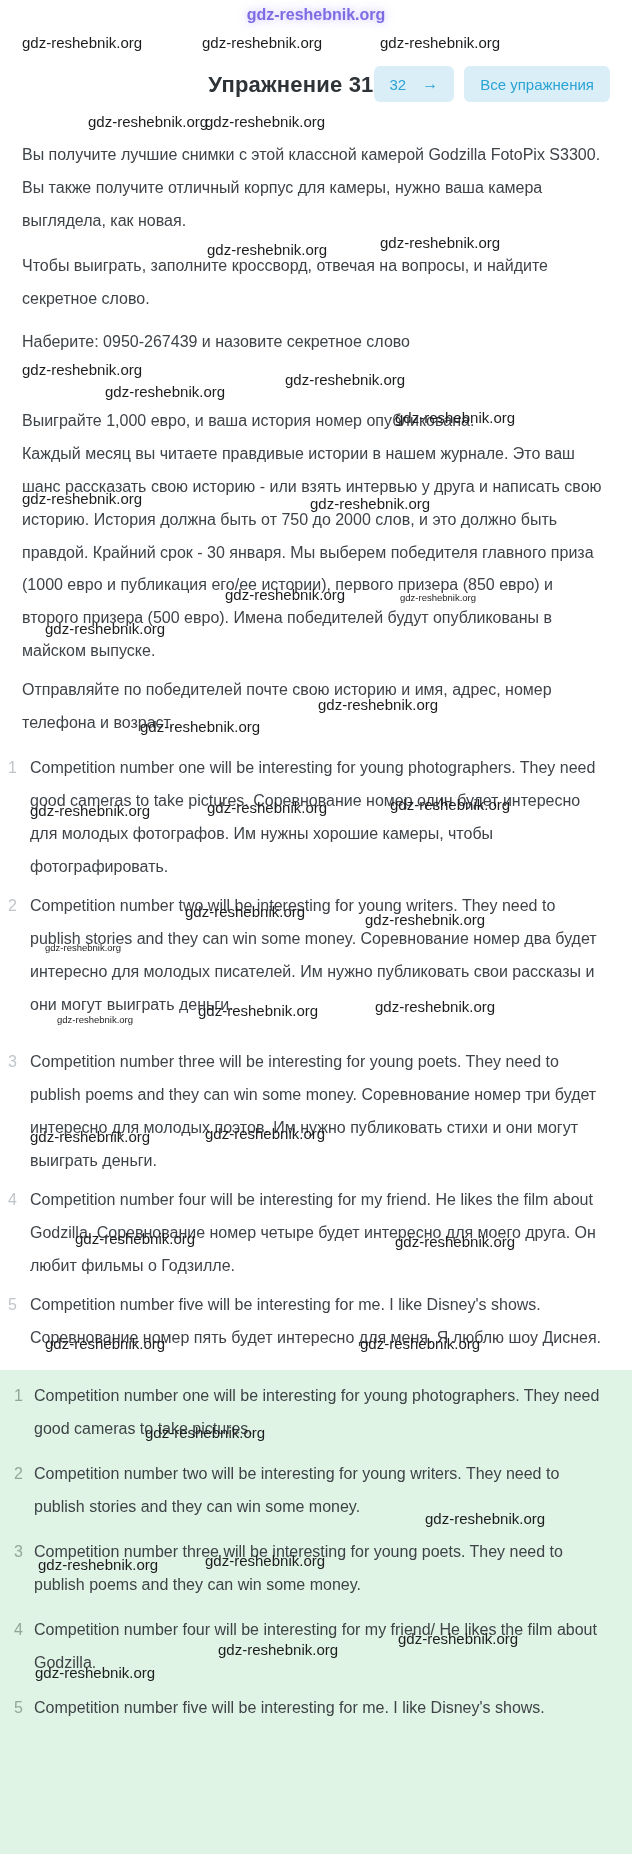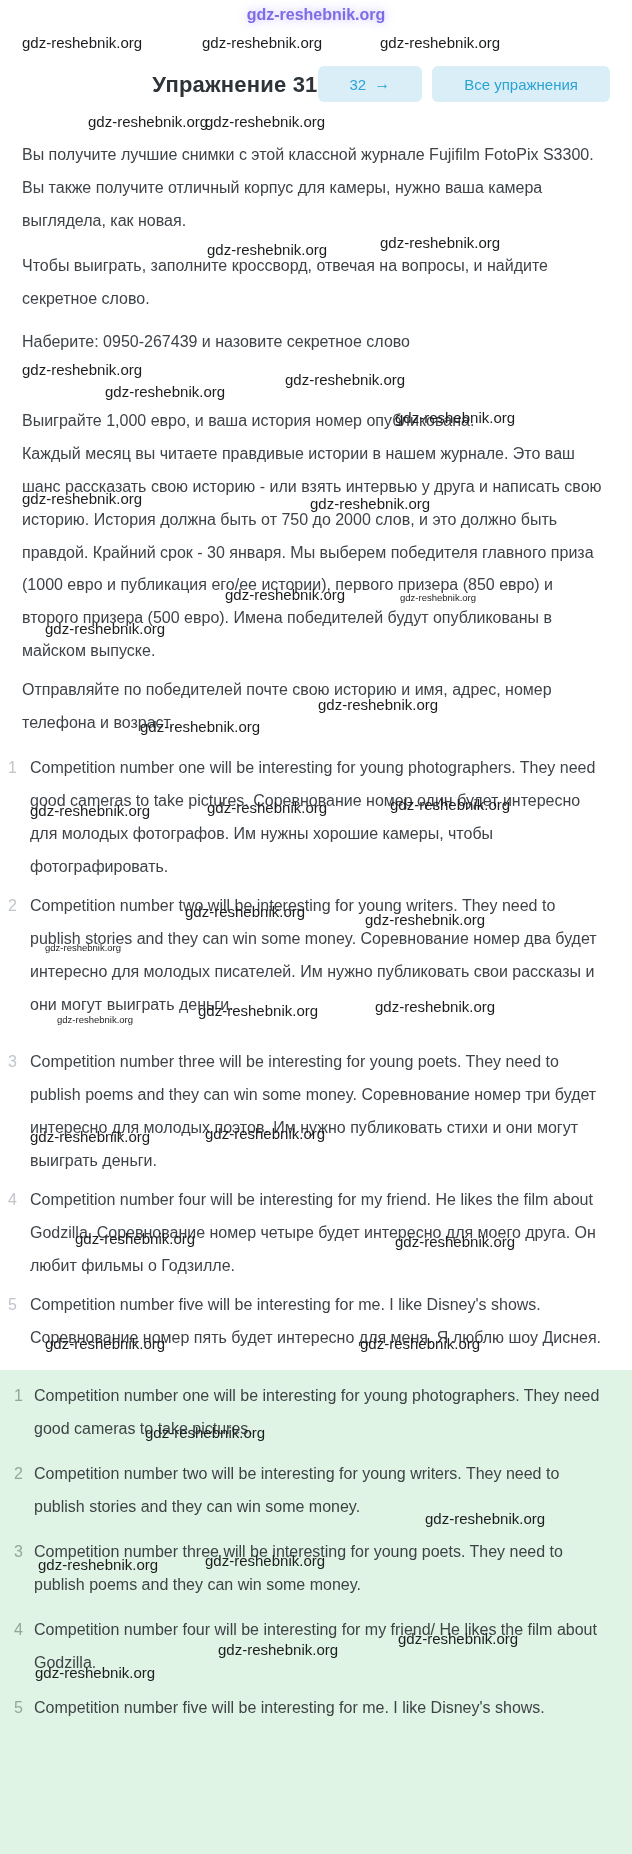--- a/index.html
+++ b/index.html
@@ -21,7 +21,7 @@
   .exercise-title { font-size:22px; font-weight:700; color:#2e3338; margin:0; line-height:1.5; letter-spacing:.2px; }
   .header-buttons { display:flex; gap:10px; }
   .btn { border:0; background:#d9eef7; color:#2ba3d4; font-family:inherit; font-size:15px;
-         padding:10px 32px; border-radius:6px; cursor:pointer; display:inline-flex; align-items:center; gap:8px; line-height:1; }
+         padding:10px 16px; border-radius:6px; cursor:pointer; display:inline-flex; align-items:center; gap:16px; line-height:1; }
   .btn .arrow { font-size:16px; }
   .subhead { font-size:16px; font-weight:700; color:#2e3338; margin:4px 0 0; padding:0 22px; line-height:2.06; }
   .mt12 { margin-top:12px; }

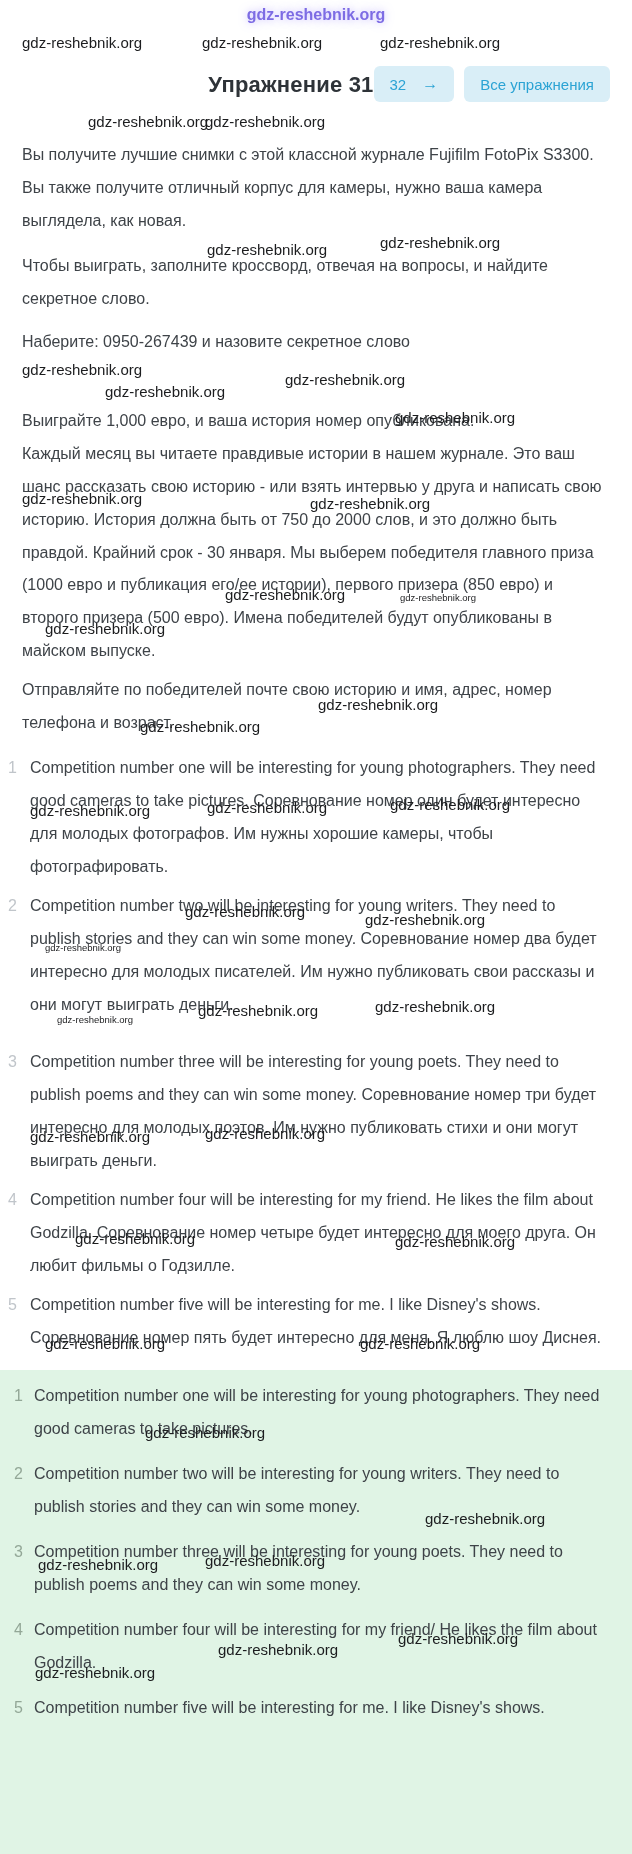--- a/index.html
+++ b/index.html
@@ -67,7 +67,7 @@
     <span class="wm" style="left:205px;top:7px">gdz-reshebnik.org</span>
   </div>
 
-  <p class="para">Вы получите лучшие снимки с этой классной журнале Fujifilm FotoPix S3300.</p>
+  <p class="para">Вы получите лучшие снимки с этой классной камерой Godzilla FotoPix S3300.</p>
   <p class="para">Вы также получите отличный корпус для камеры, нужно ваша камера выглядела, как новая.</p>
 
   <div class="rel mt12">

